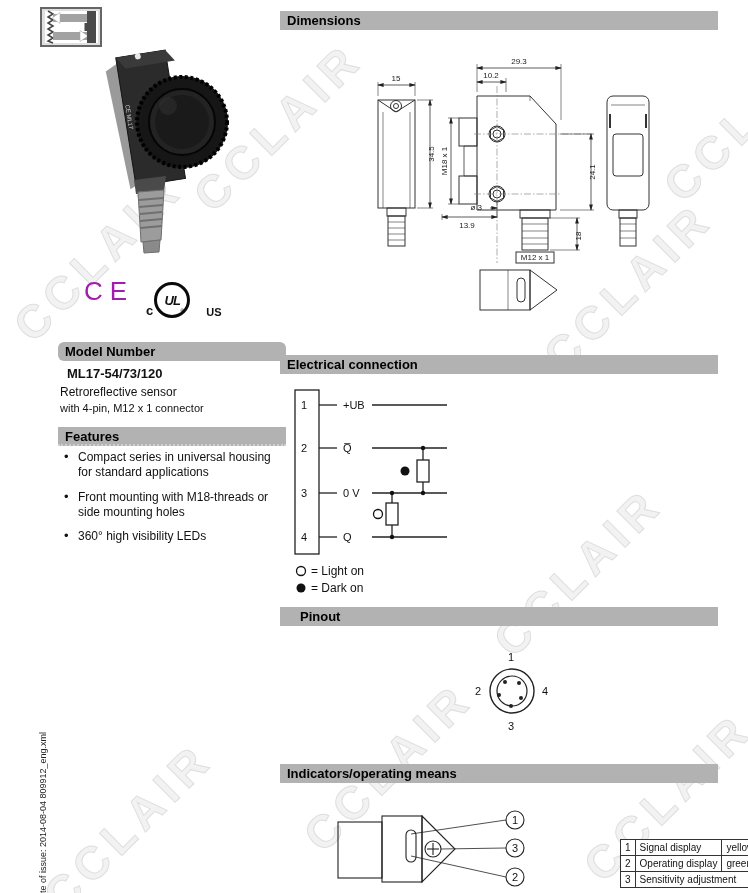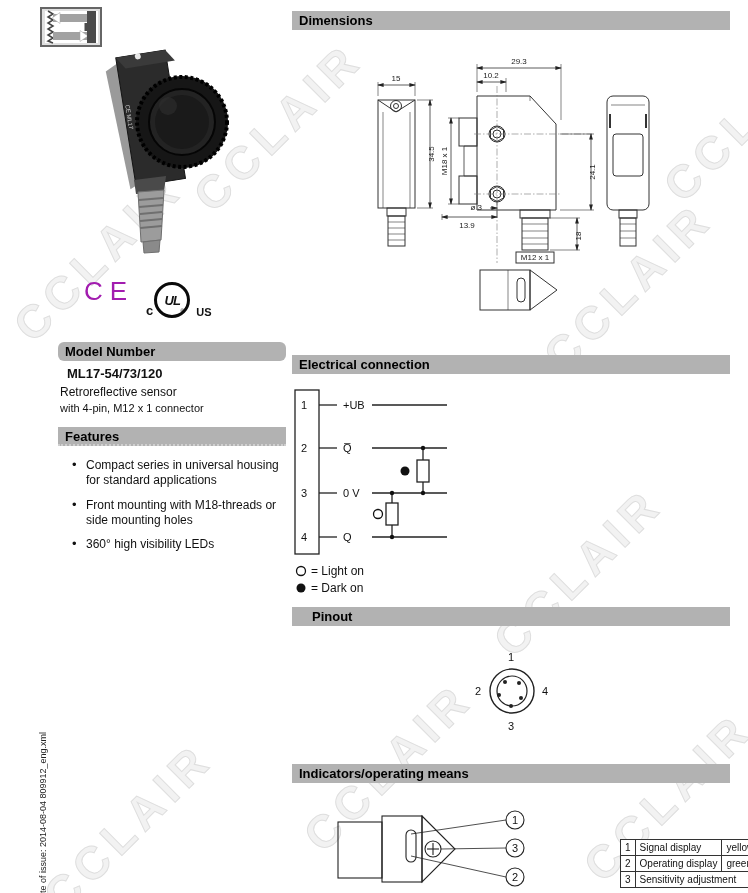--- a/index.html
+++ b/index.html
@@ -23,7 +23,7 @@
     font-size:13px;font-weight:bold;line-height:19px;padding-left:7px;box-sizing:border-box;
   }
   .bar-left{left:58px;width:228px;}
-  .bar-right{left:292px;width:438px;}
+  .bar-right{left:280px;width:438px;}
   .bar-dotted{border-bottom:2px dotted #cfcfcf;}
   
   .model-number{position:absolute;left:60px;top:366px;font-size:13px;font-weight:bold;padding-left:7px;}

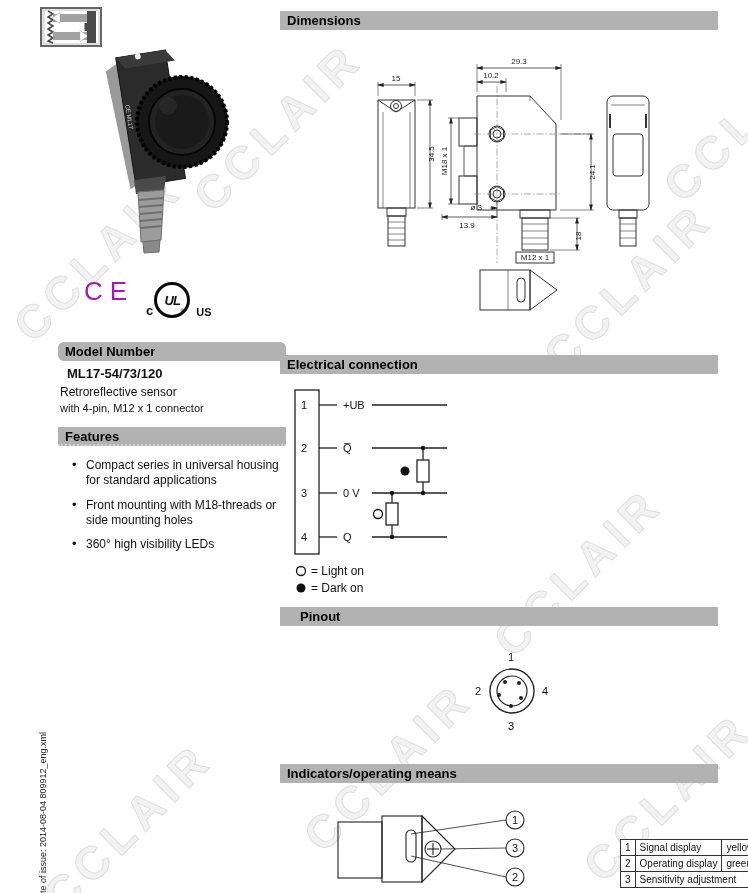--- a/index.html
+++ b/index.html
@@ -51,7 +51,7 @@
   }
   .ul-circle .ul-txt{font-size:13px;font-weight:bold;font-style:italic;letter-spacing:-1px;}
   .ul-circle .ul-r{position:absolute;bottom:1px;right:3px;font-size:5px;}
-  .ul-us{font-size:11px;font-weight:bold;margin-left:6px;align-self:flex-end;}
+  .ul-us{font-size:11px;font-weight:bold;margin-left:16px;align-self:flex-end;}
   
   .ind-table{
     position:absolute;left:620px;top:839px;border-collapse:collapse;

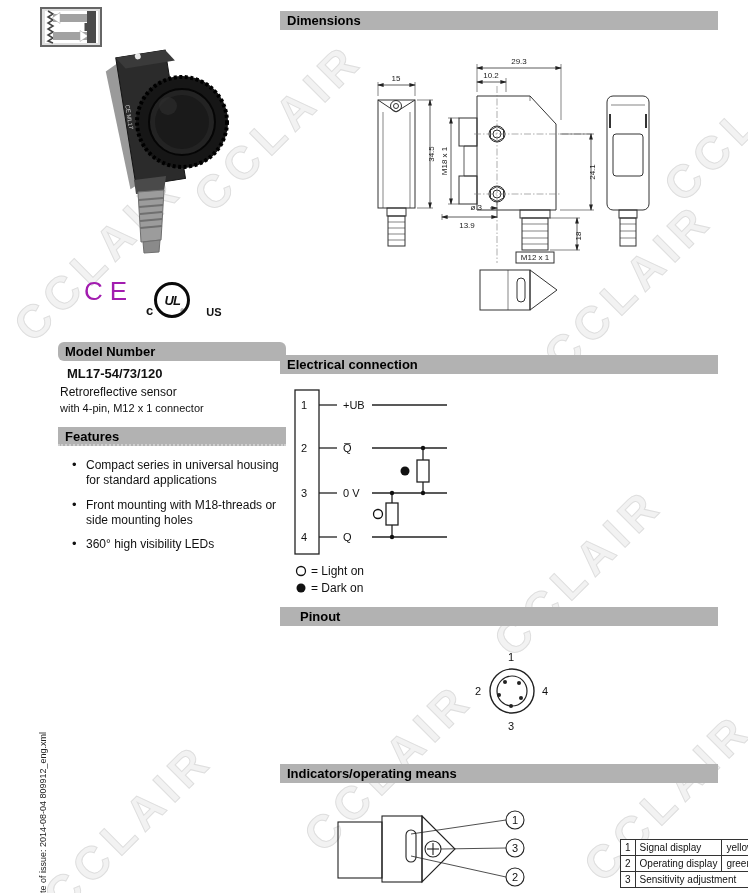--- a/index.html
+++ b/index.html
@@ -30,7 +30,7 @@
   .model-desc{position:absolute;left:60px;top:385px;font-size:12px;}
   .model-sub{position:absolute;left:60px;top:402px;font-size:11px;}
   .features-list{
-    position:absolute;left:62px;top:450px;width:224px;margin:8px;padding:0;
+    position:absolute;left:62px;top:450px;width:224px;margin:0;padding:0;
     list-style:none;font-size:12px;line-height:1.28;
   }
   .features-list li{margin:0 0 9px 0;padding-left:16px;position:relative;}

